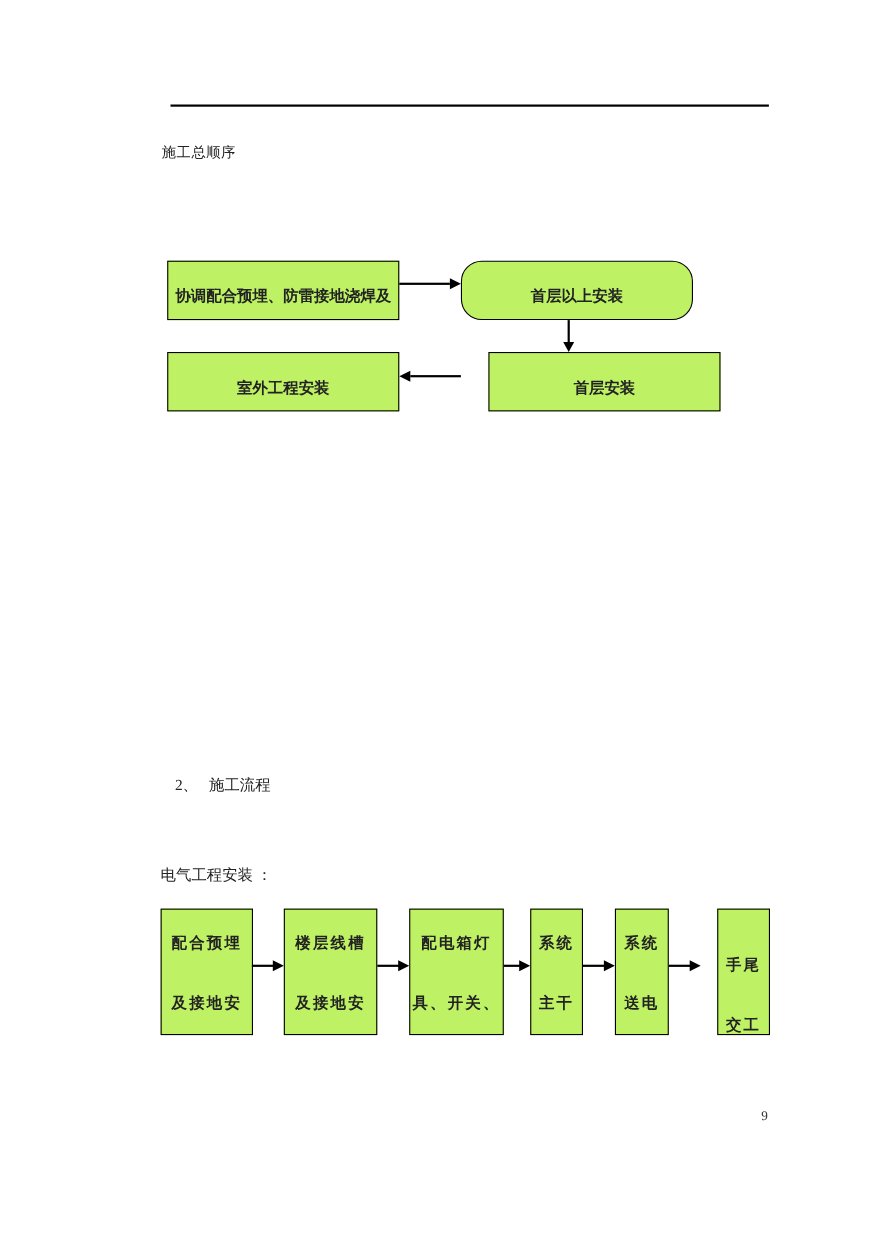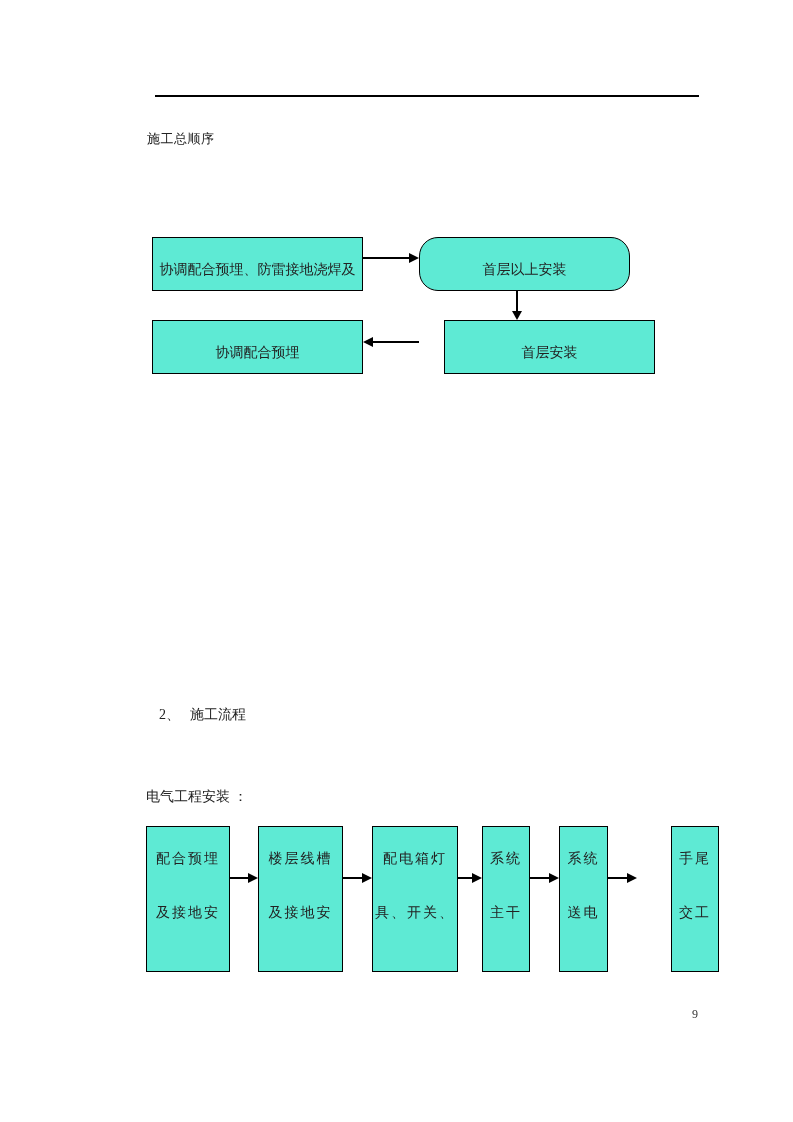--- a/index.html
+++ b/index.html
@@ -41,12 +41,13 @@
     position: absolute;
     box-sizing: border-box;
     border: 1.5px solid #000000;
-    background: #5eead4;
+    background: #bef264;
     display: flex;
     align-items: center;
     justify-content: center;
     text-align: center;
     color: #222222;
+    font-weight: bold;
   }
 
   

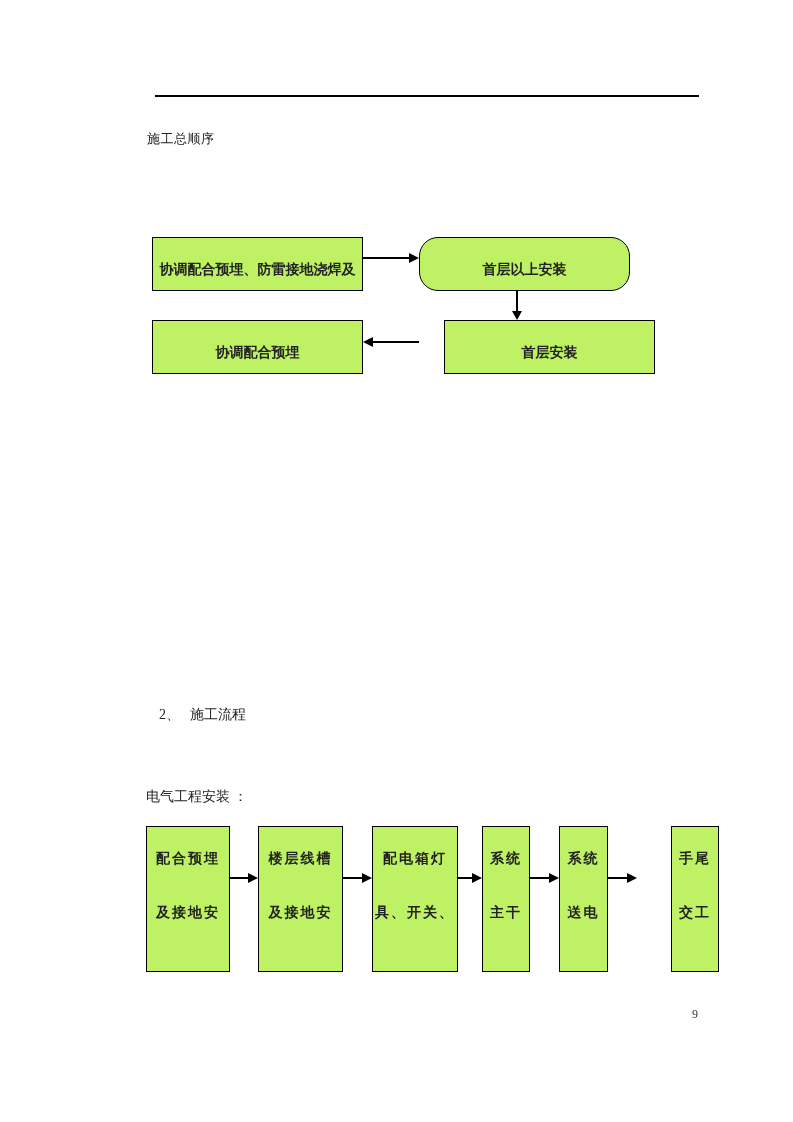--- a/index.html
+++ b/index.html
@@ -123,7 +123,7 @@
       <span>首层安装</span>
     </div>
     <div class="fc-box f1 b4">
-      <span>协调配合预埋</span>
+      <span>室外工程安装</span>
     </div>
 
     <div>

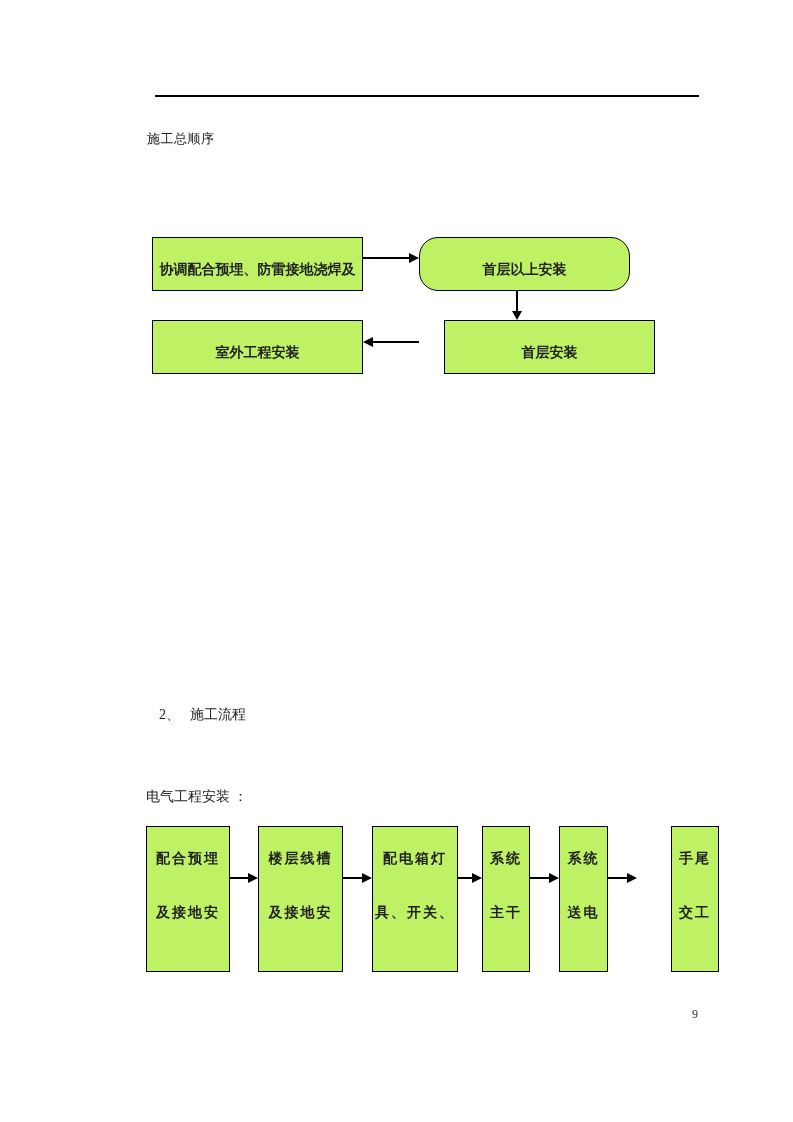--- a/index.html
+++ b/index.html
@@ -65,7 +65,7 @@
   
   .f2 {
     top: 826px;
-    height: 146px;
+    height: 115px;
     flex-direction: column;
     justify-content: flex-start;
     padding-top: 25px;

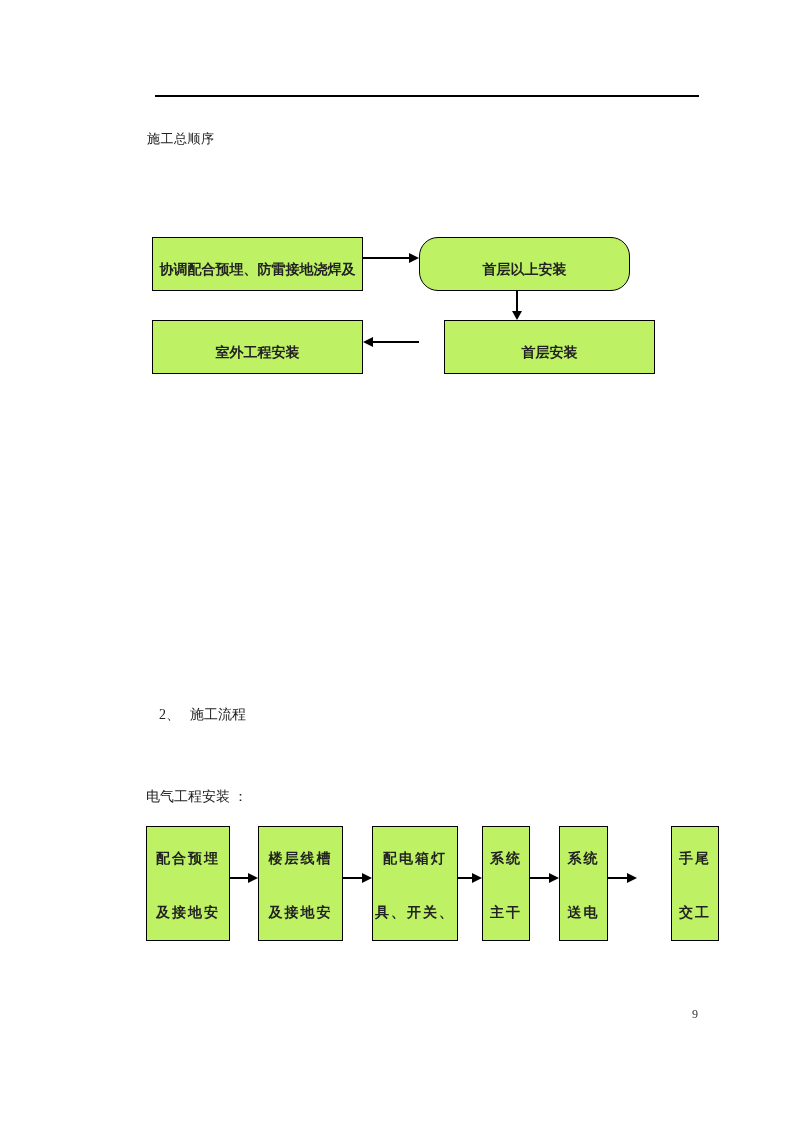--- a/index.html
+++ b/index.html
@@ -79,7 +79,7 @@
   .f2.bC { left: 372px; width: 86px; }
   .f2.bD { left: 482px; width: 48px; }
   .f2.bE { left: 559px; width: 49px; }
-  .f2.bF { left: 671px; width: 48px; }
+  .f2.bF { left: 652px; width: 48px; justify-content: flex-end; }
 
   
   .aline-h { position: absolute; height: 2px; background: #000000; }

